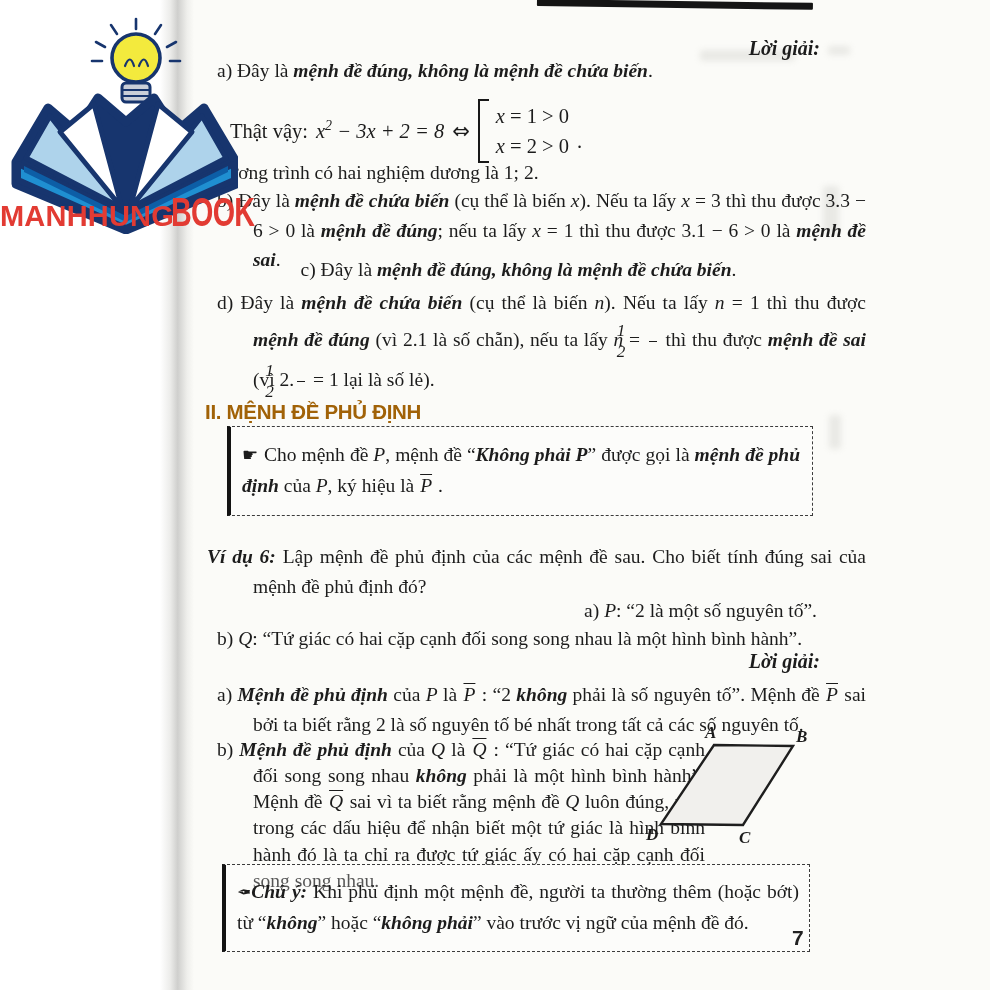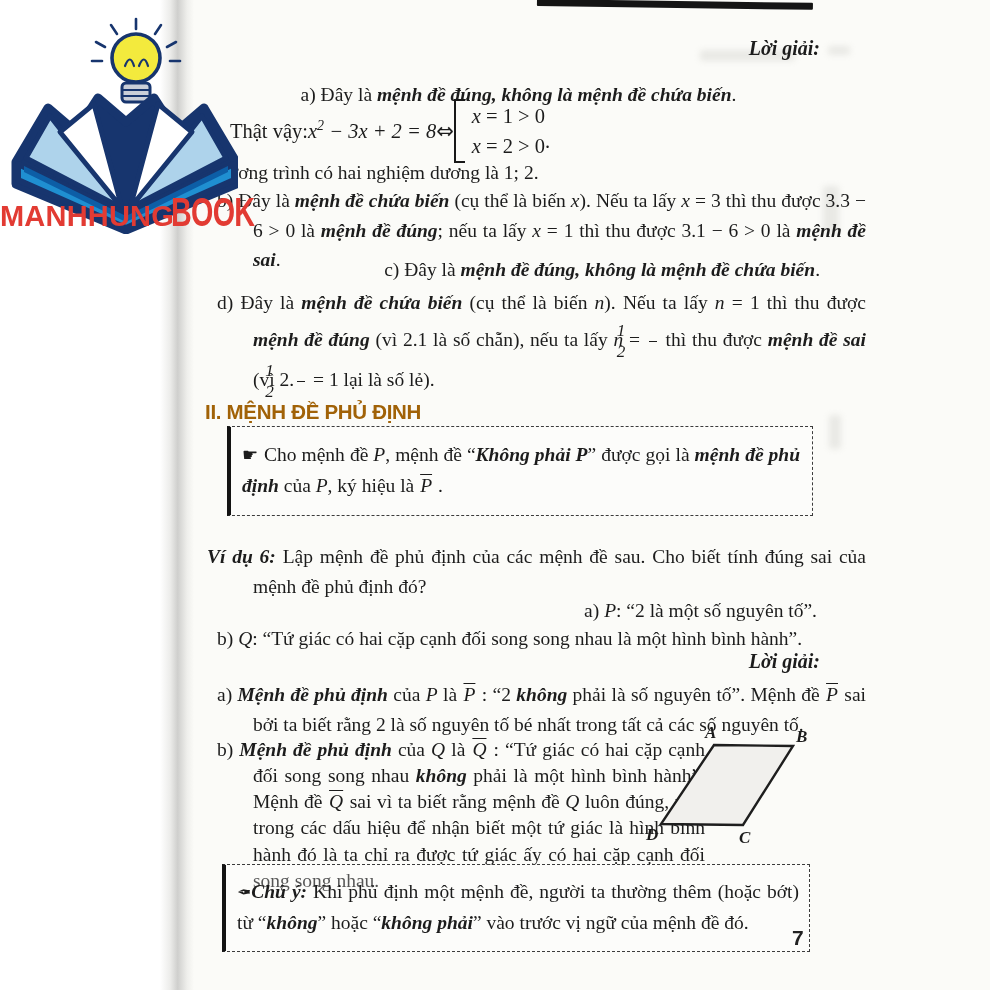--- a/index.html
+++ b/index.html
@@ -74,7 +74,7 @@
 
 <div class="blk center-title" style="left:205px;top:37px;width:615px">Lời giải:</div>
 
-<div class="blk para" style="left:207px;top:80px;width:613px;text-indent:10px;text-align:center"><span>a) Đây là </span><span class="seg-bi">mệnh đề đúng, không là mệnh đề chứa biến</span><span>.</span></div>
+<div class="blk para" style="left:207px;top:56px;width:613px;text-indent:10px;text-align:left"><span>a) Đây là </span><span class="seg-bi">mệnh đề đúng, không là mệnh đề chứa biến</span><span>.</span></div>
 
 <div class="blk" id="formula" style="left:230px;top:99px">
   <span>Thật vậy:</span>

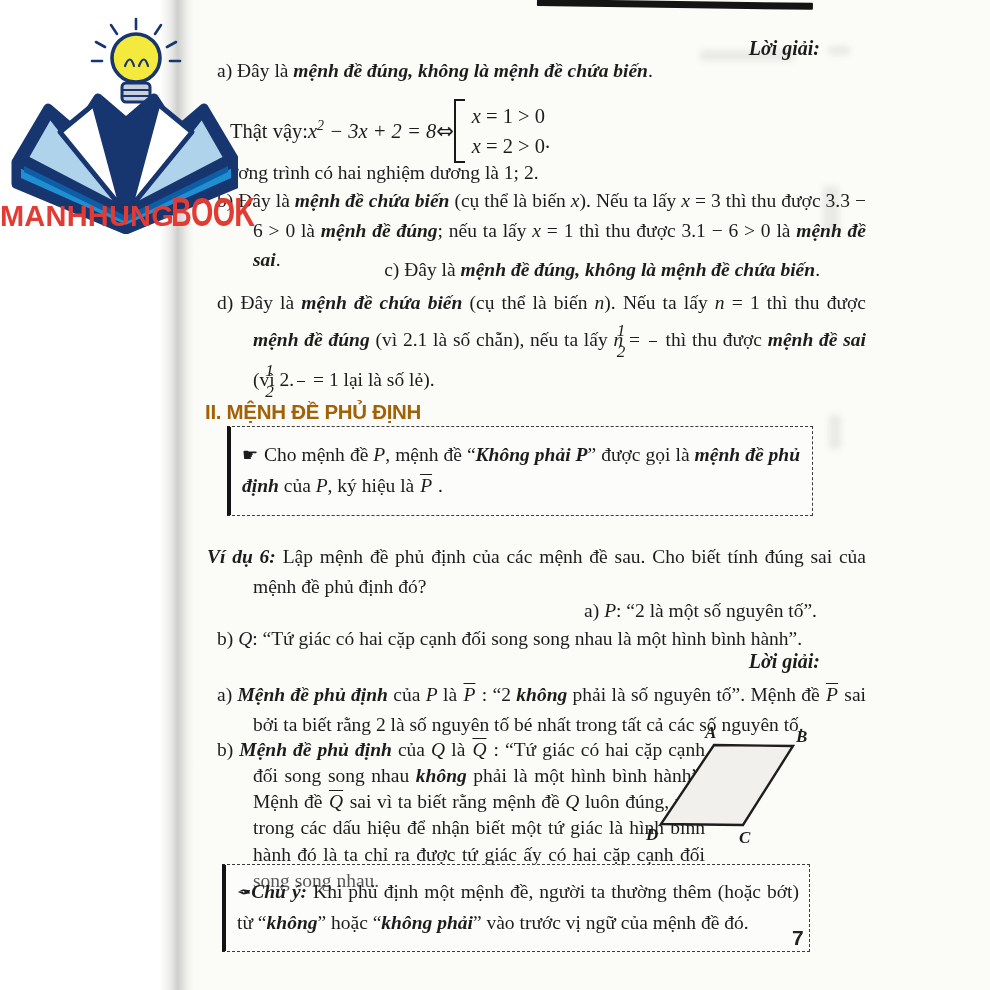--- a/index.html
+++ b/index.html
@@ -30,7 +30,7 @@
   .frac .num{border-bottom:1.6px solid #1c1c1c;padding:0 4px 1px}
   .frac .den{padding-top:1px}
 
-  #formula{display:flex;align-items:center;font-size:20.5px}
+  #formula{display:flex;align-items:center;gap:8px;font-size:20.5px}
   #formula .eq{font-style:italic}
   #formula .arrow{font-family:"DejaVu Sans",sans-serif;font-size:21px}
   .cases{display:flex;align-items:center}

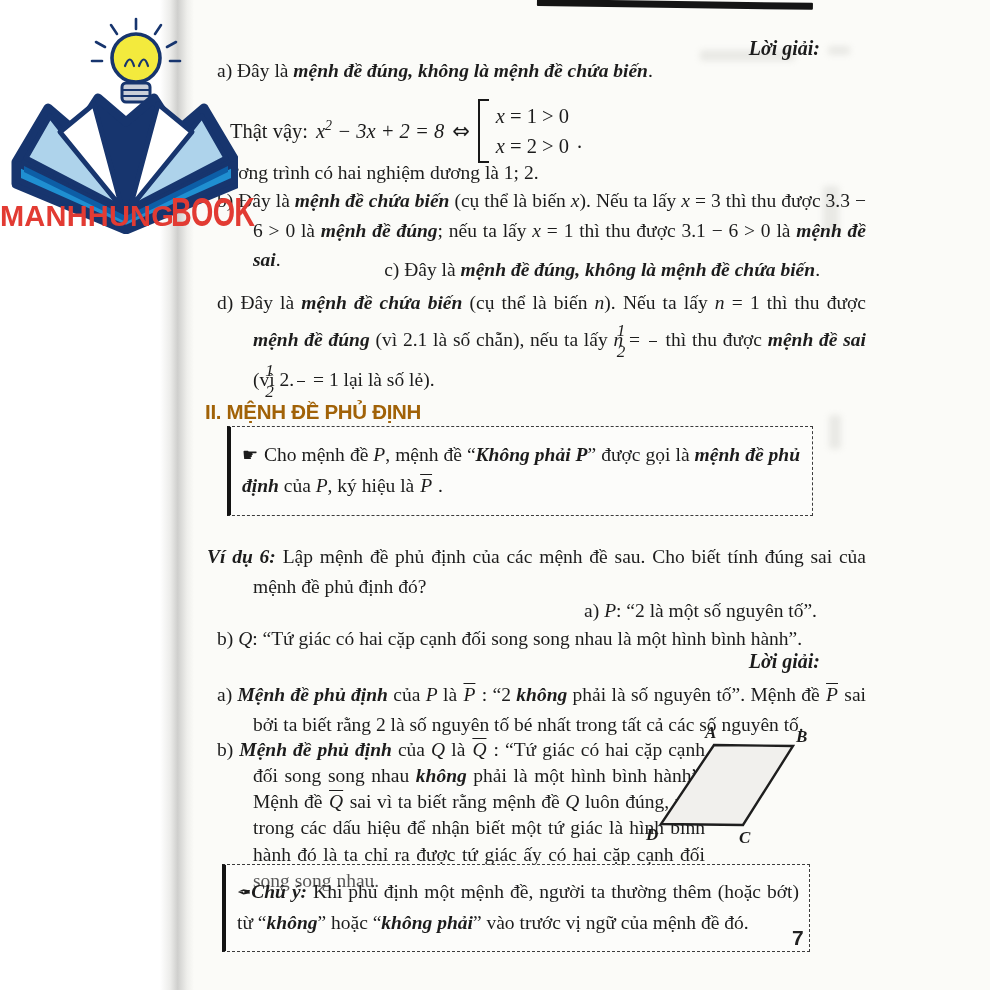--- a/index.html
+++ b/index.html
@@ -94,7 +94,7 @@
 
 <div class="blk para hang" style="left:207px;top:186px;width:613px"><span>b) Đây là </span><span class="seg-bi">mệnh đề chứa biến</span><span> (cụ thể là biến </span><span class="seg-i">x</span><span>). Nếu ta lấy </span><span class="seg-i">x</span><span> = 3 thì thu được 3.3 − 6 &gt; 0 là </span><span class="seg-bi">mệnh đề đúng</span><span>; nếu ta lấy </span><span class="seg-i">x</span><span> = 1 thì thu được 3.1 − 6 &gt; 0 là </span><span class="seg-bi">mệnh đề sai</span><span>.</span></div>
 
-<div class="blk para" style="left:207px;top:255px;width:613px;text-indent:10px;text-align:right"><span>c) Đây là </span><span class="seg-bi">mệnh đề đúng, không là mệnh đề chứa biến</span><span>.</span></div>
+<div class="blk para" style="left:207px;top:255px;width:613px;text-indent:10px;text-align:center"><span>c) Đây là </span><span class="seg-bi">mệnh đề đúng, không là mệnh đề chứa biến</span><span>.</span></div>
 
 <div class="blk para hang" style="left:207px;top:284px;width:613px;line-height:1.9"><span>d) Đây là </span><span class="seg-bi">mệnh đề chứa biến</span><span> (cụ thể là biến </span><span class="seg-i">n</span><span>). Nếu ta lấy </span><span class="seg-i">n</span><span> = 1 thì thu được </span><span class="seg-bi">mệnh đề đúng</span><span> (vì 2.1 là số chẵn), nếu ta lấy </span><span class="seg-i">n</span><span> = </span><span class="frac">
       <span class="num">1</span>

